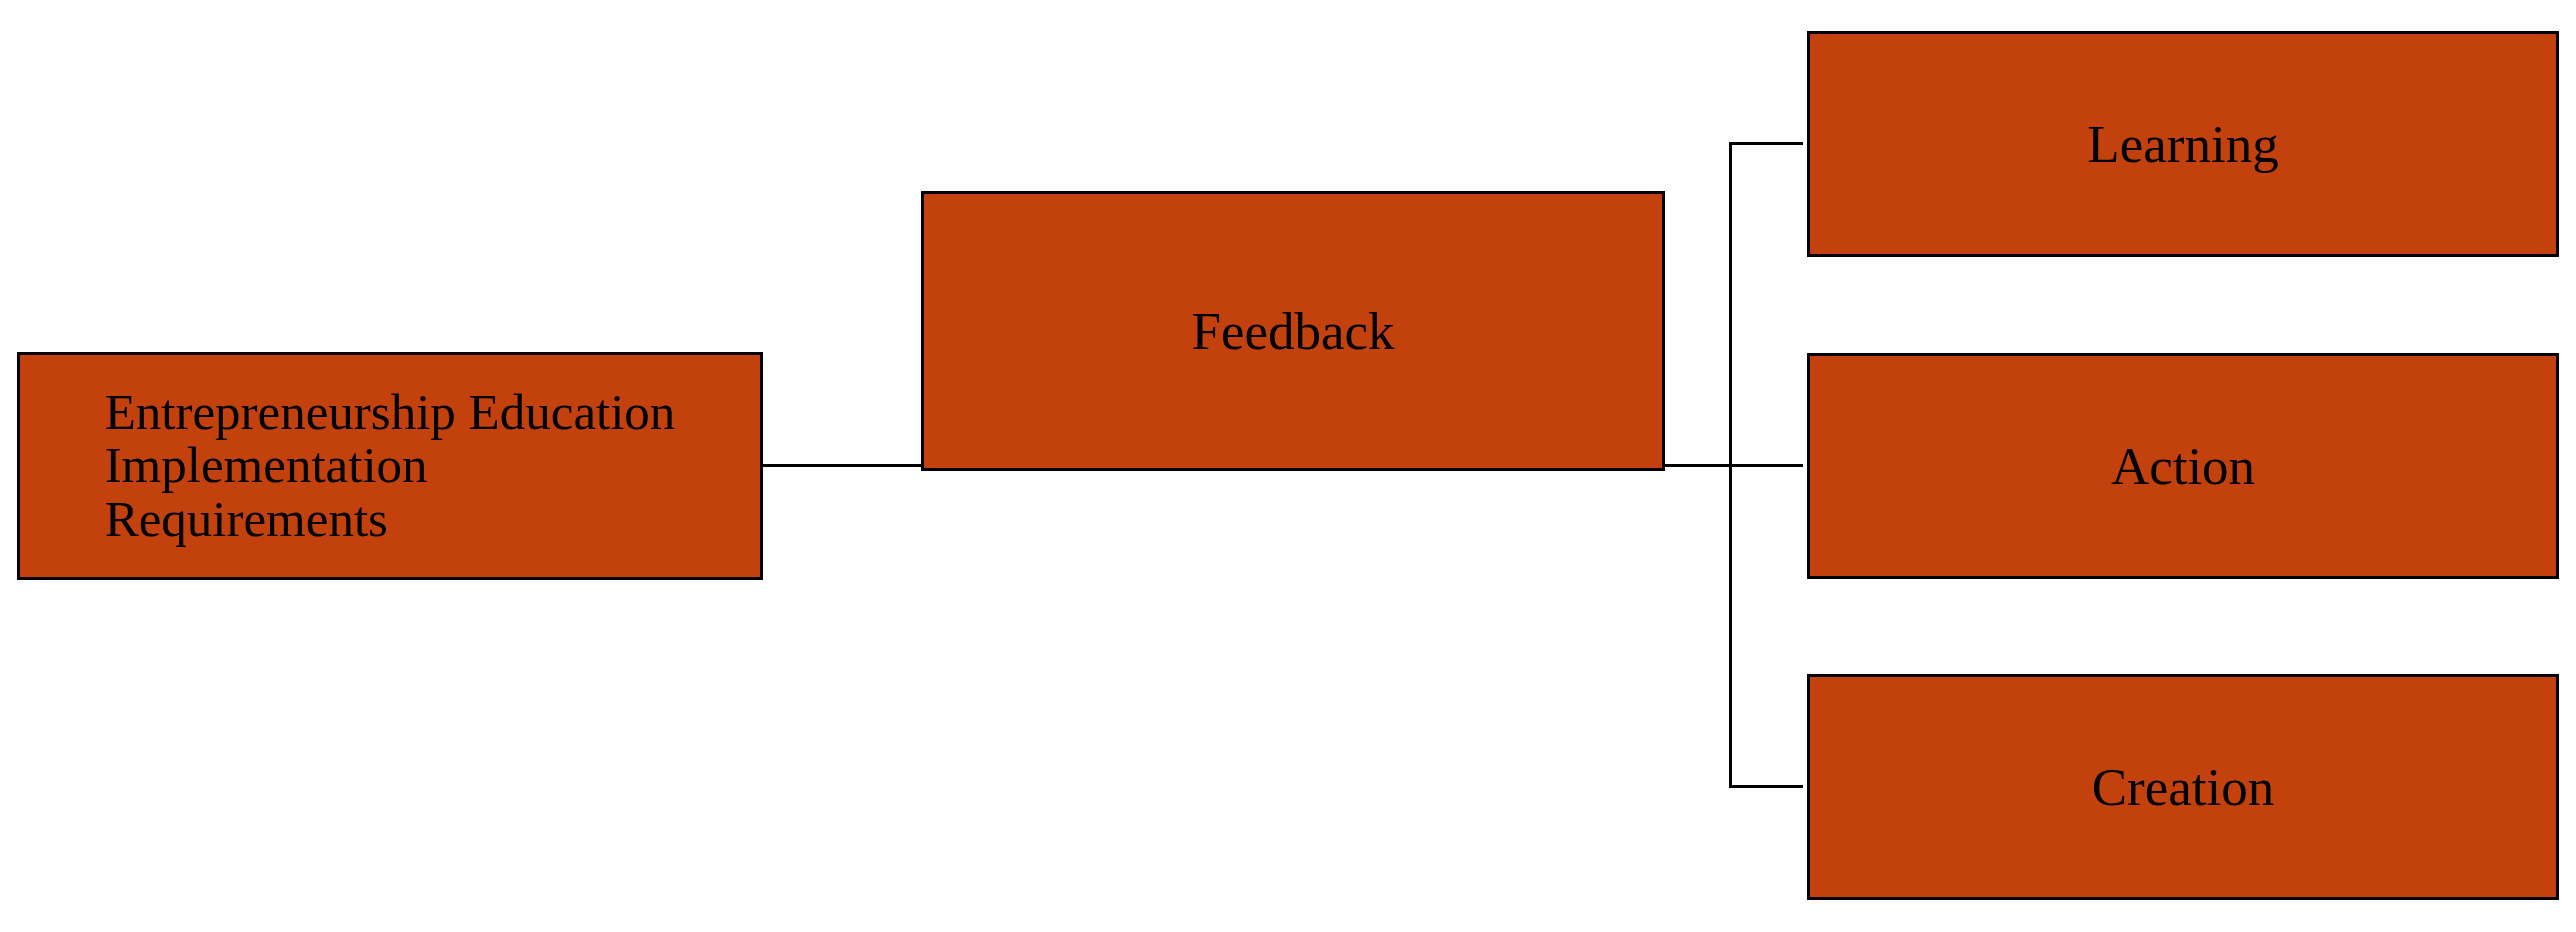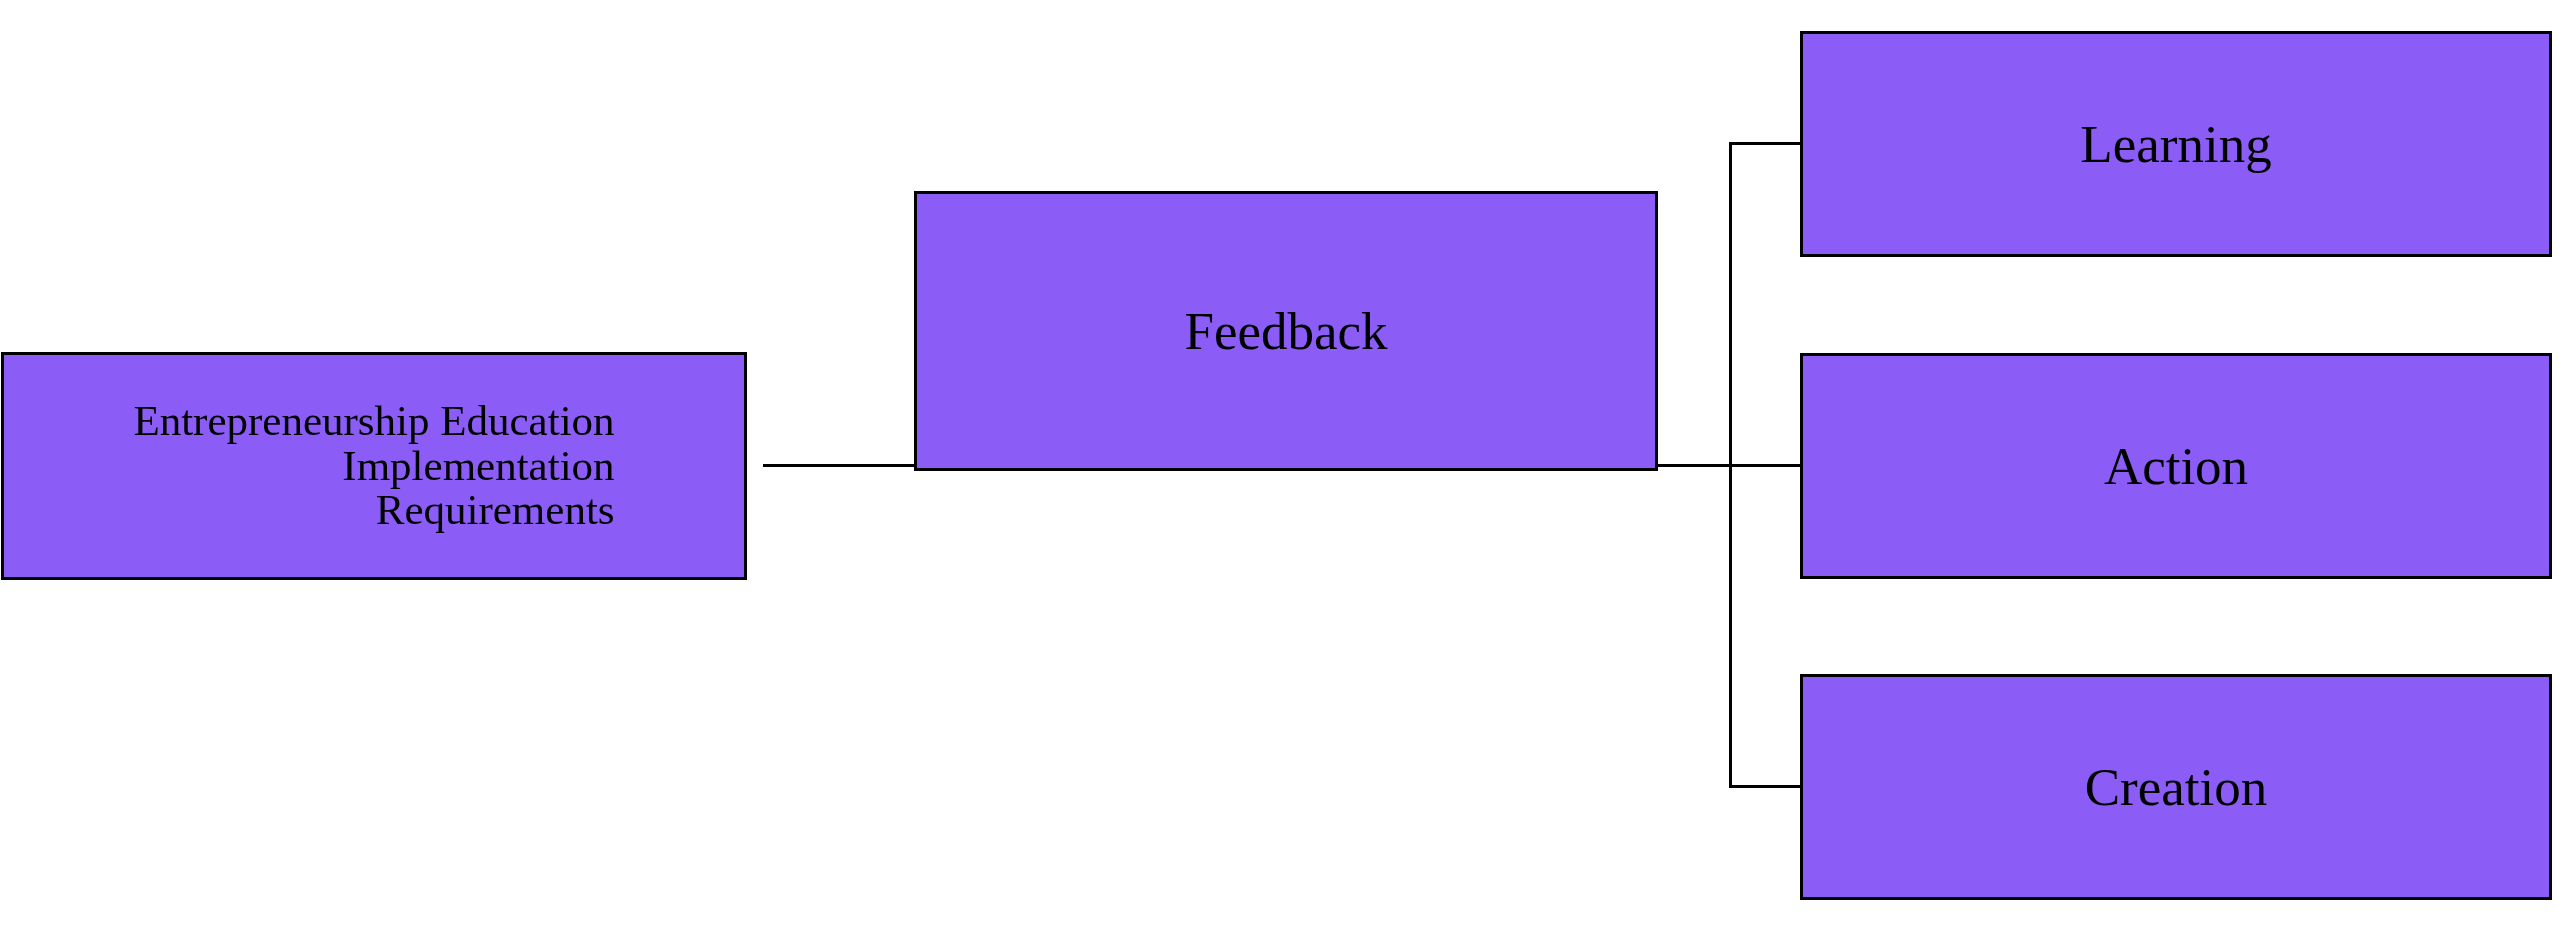--- a/index.html
+++ b/index.html
@@ -20,11 +20,12 @@
     position: absolute;
     box-sizing: border-box;
     border: 3.3px solid #000000;
-    background: #8b5cf6;
+    background: #c2410c;
     display: flex;
     align-items: center;
     justify-content: center;
-    text-align: right;
+    text-align: left;
+    margin-left: 7px;
   }
   .node .label {
     display: block;

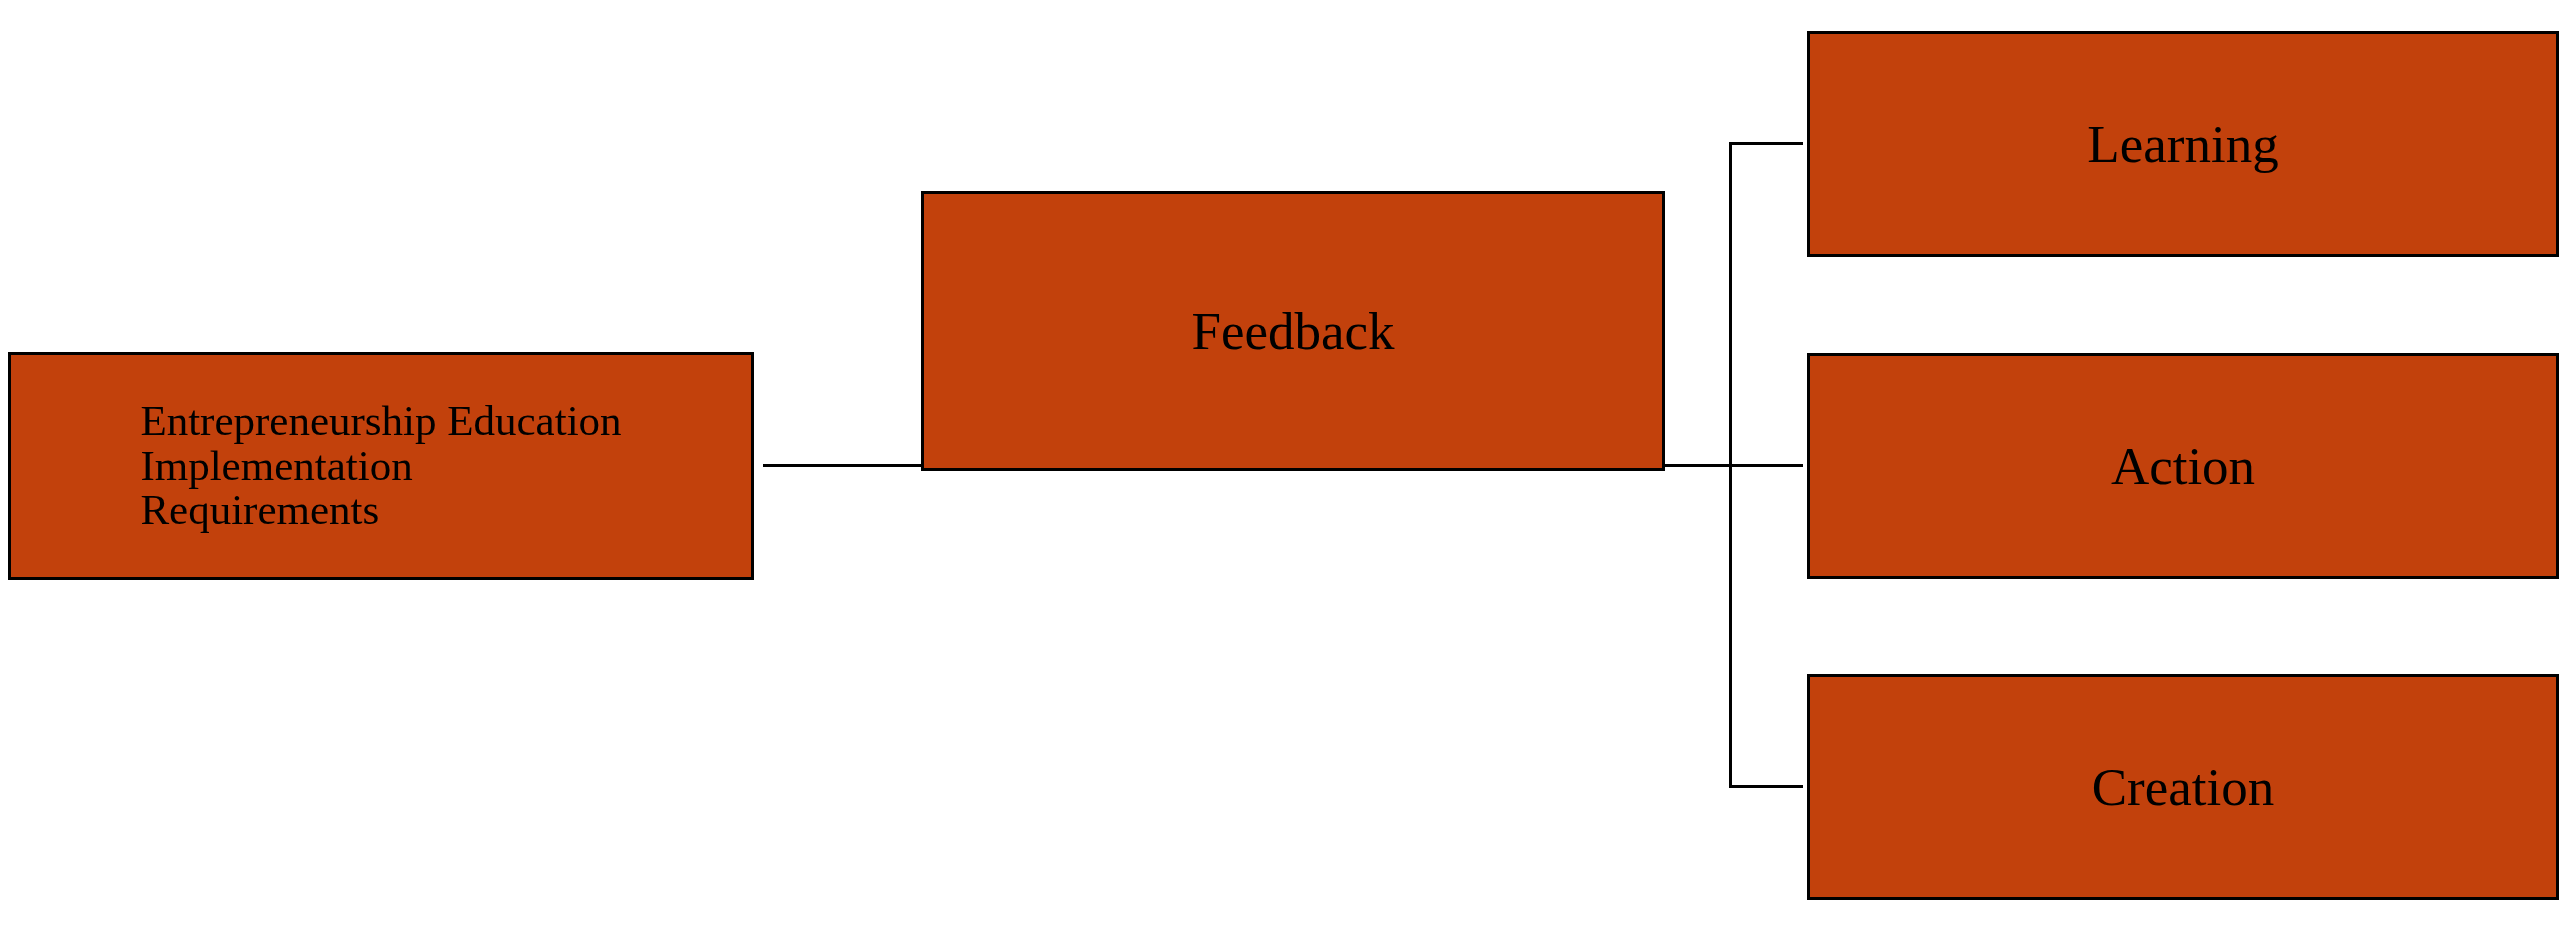--- a/index.html
+++ b/index.html
@@ -37,7 +37,7 @@
   }
 
   
-  #node-root      { left: 1px;   top: 352px; width: 746px; height: 228px; font-size: 43px; line-height: 1.04; }
+  #node-root      { left: 10px;   top: 352px; width: 746px; height: 228px; font-size: 51px; line-height: 1.04; }
   #node-feedback  { left: 914px; top: 191px; width: 744px; height: 280px; font-size: 53px; }
   #node-learning  { left: 1800px; top: 31px;  width: 752px; height: 226px; font-size: 53px; }
   #node-action    { left: 1800px; top: 353px; width: 752px; height: 226px; font-size: 53px; }

